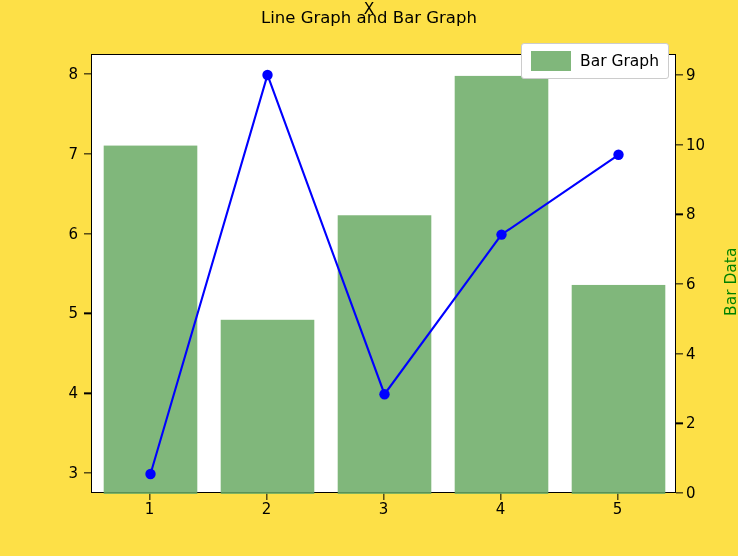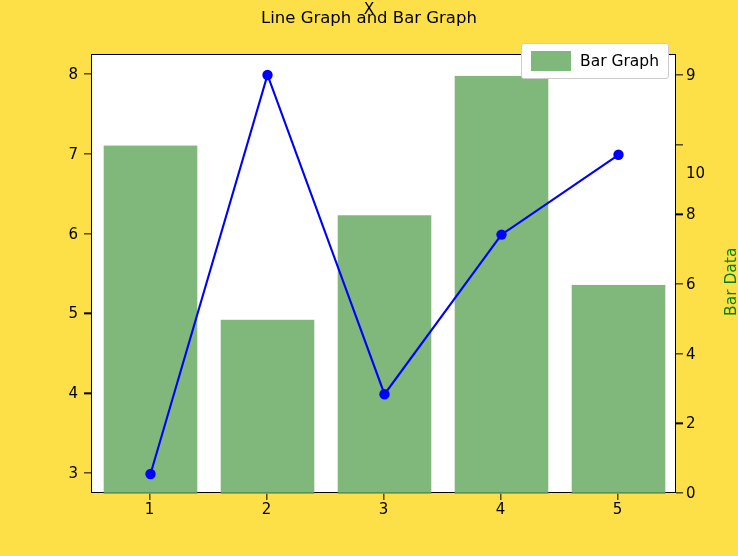--- a/index.html
+++ b/index.html
@@ -206,7 +206,7 @@
       <div class="tick-mark y-right" style="top: 214.27px;"></div>
       <div class="tick-label ytick-right" style="top: 214.27px;">8</div>
       <div class="tick-mark y-right" style="top: 144.587px;"></div>
-      <div class="tick-label ytick-right" style="top: 144.587px; margin-top: 28px;">10</div>
+      <div class="tick-label ytick-right" style="top: 144.587px;">10</div>
       <div class="tick-mark y-right" style="top: 74.9048px;"></div>
       <div class="tick-label ytick-right" style="top: 74.9048px;">9</div>
     </div>

